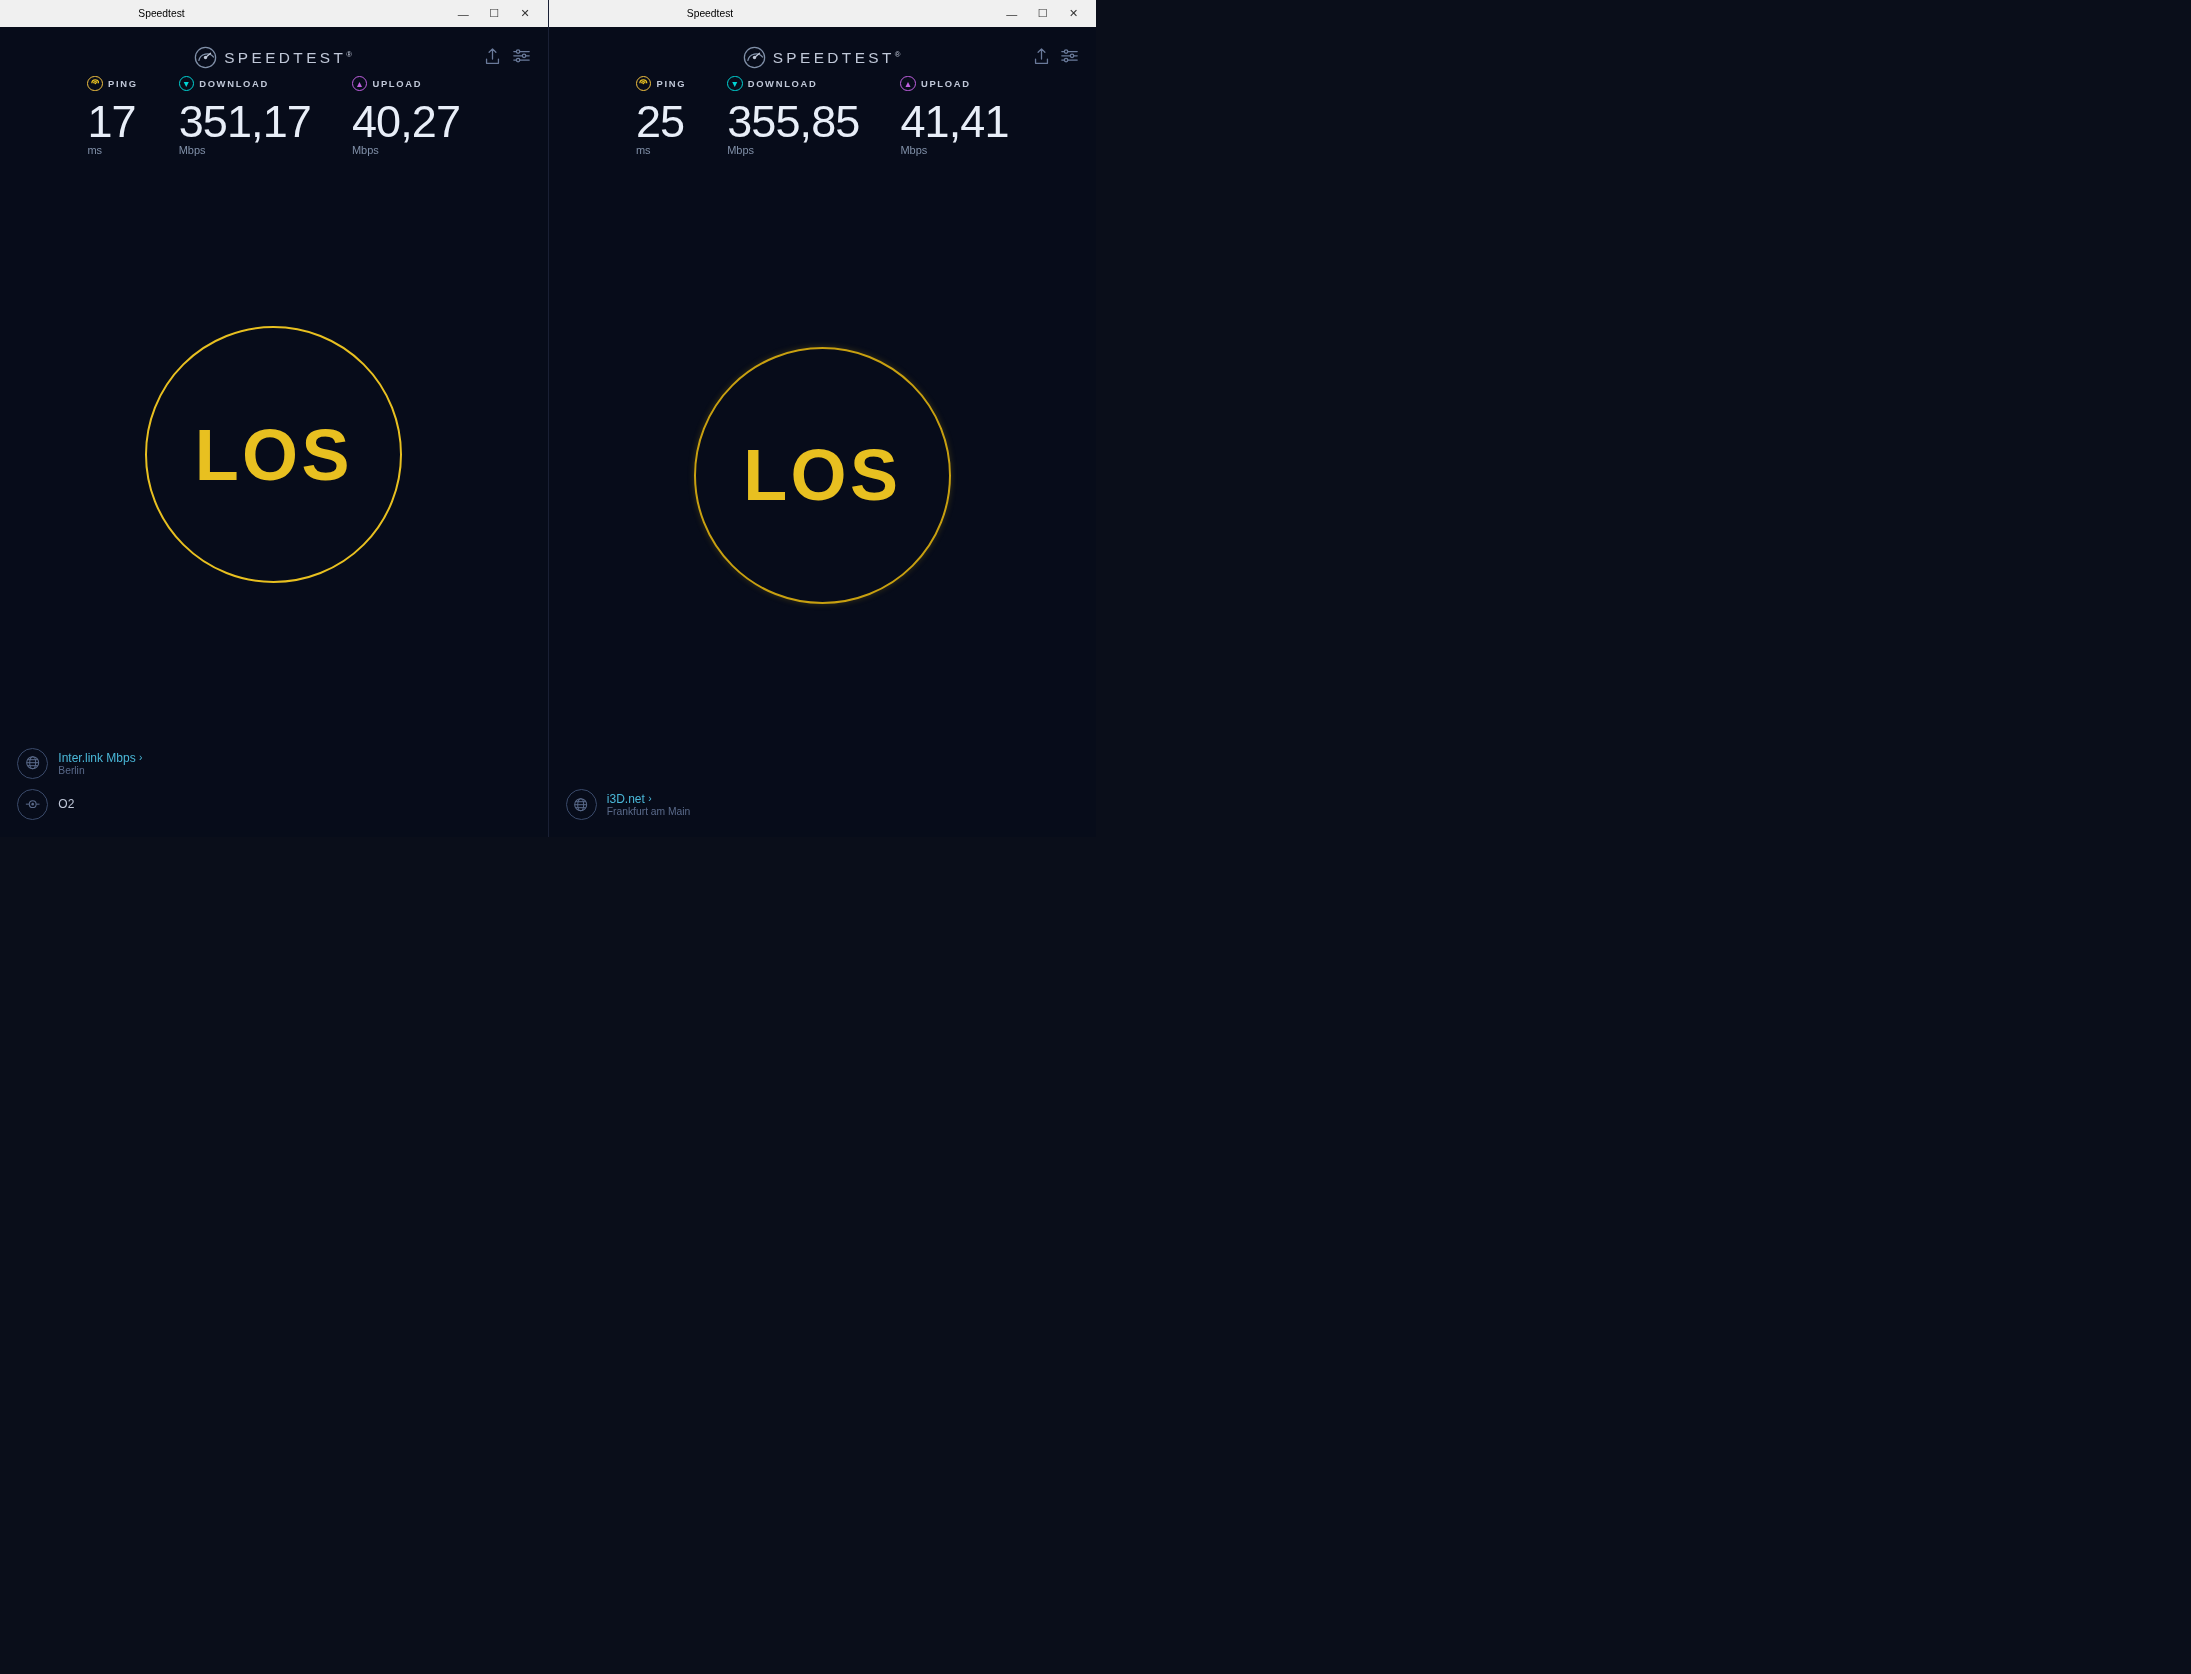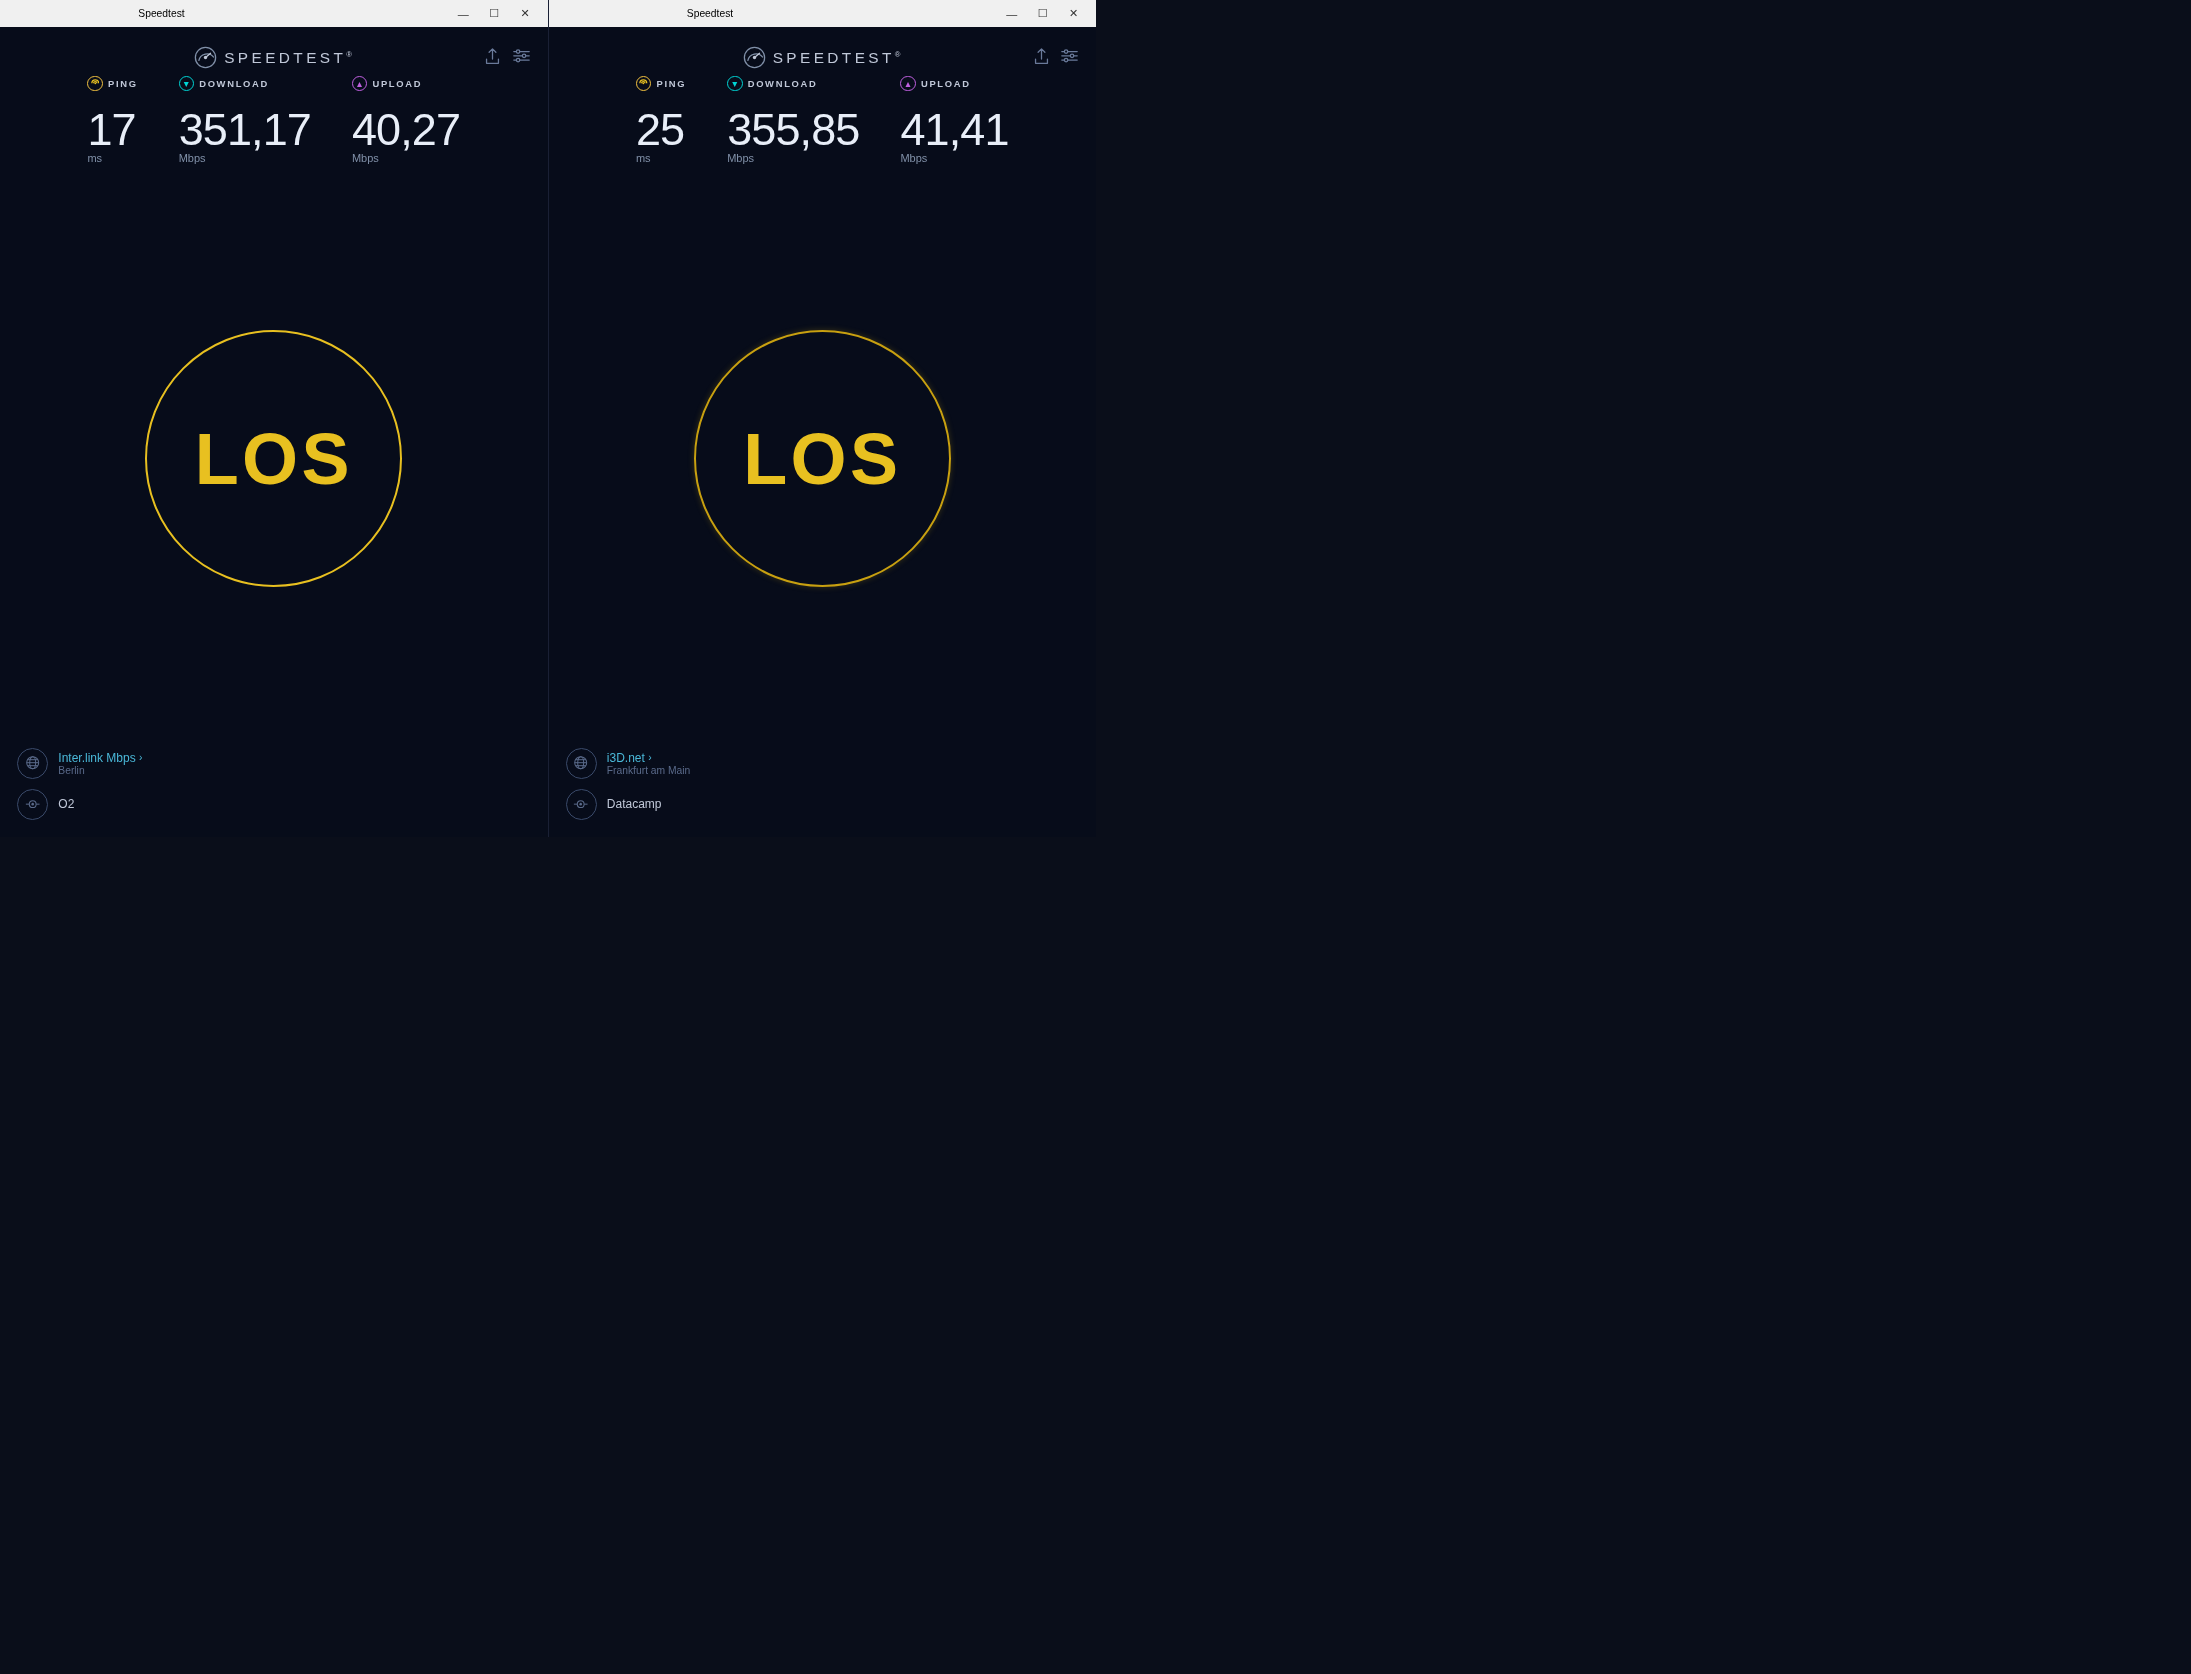--- a/index.html
+++ b/index.html
@@ -138,7 +138,7 @@
       display: flex;
       align-items: center;
       gap: 5.1px;
-      margin-bottom: 16px;
+      margin-bottom: 8px;
     }
 
     .stat-icon-ping {

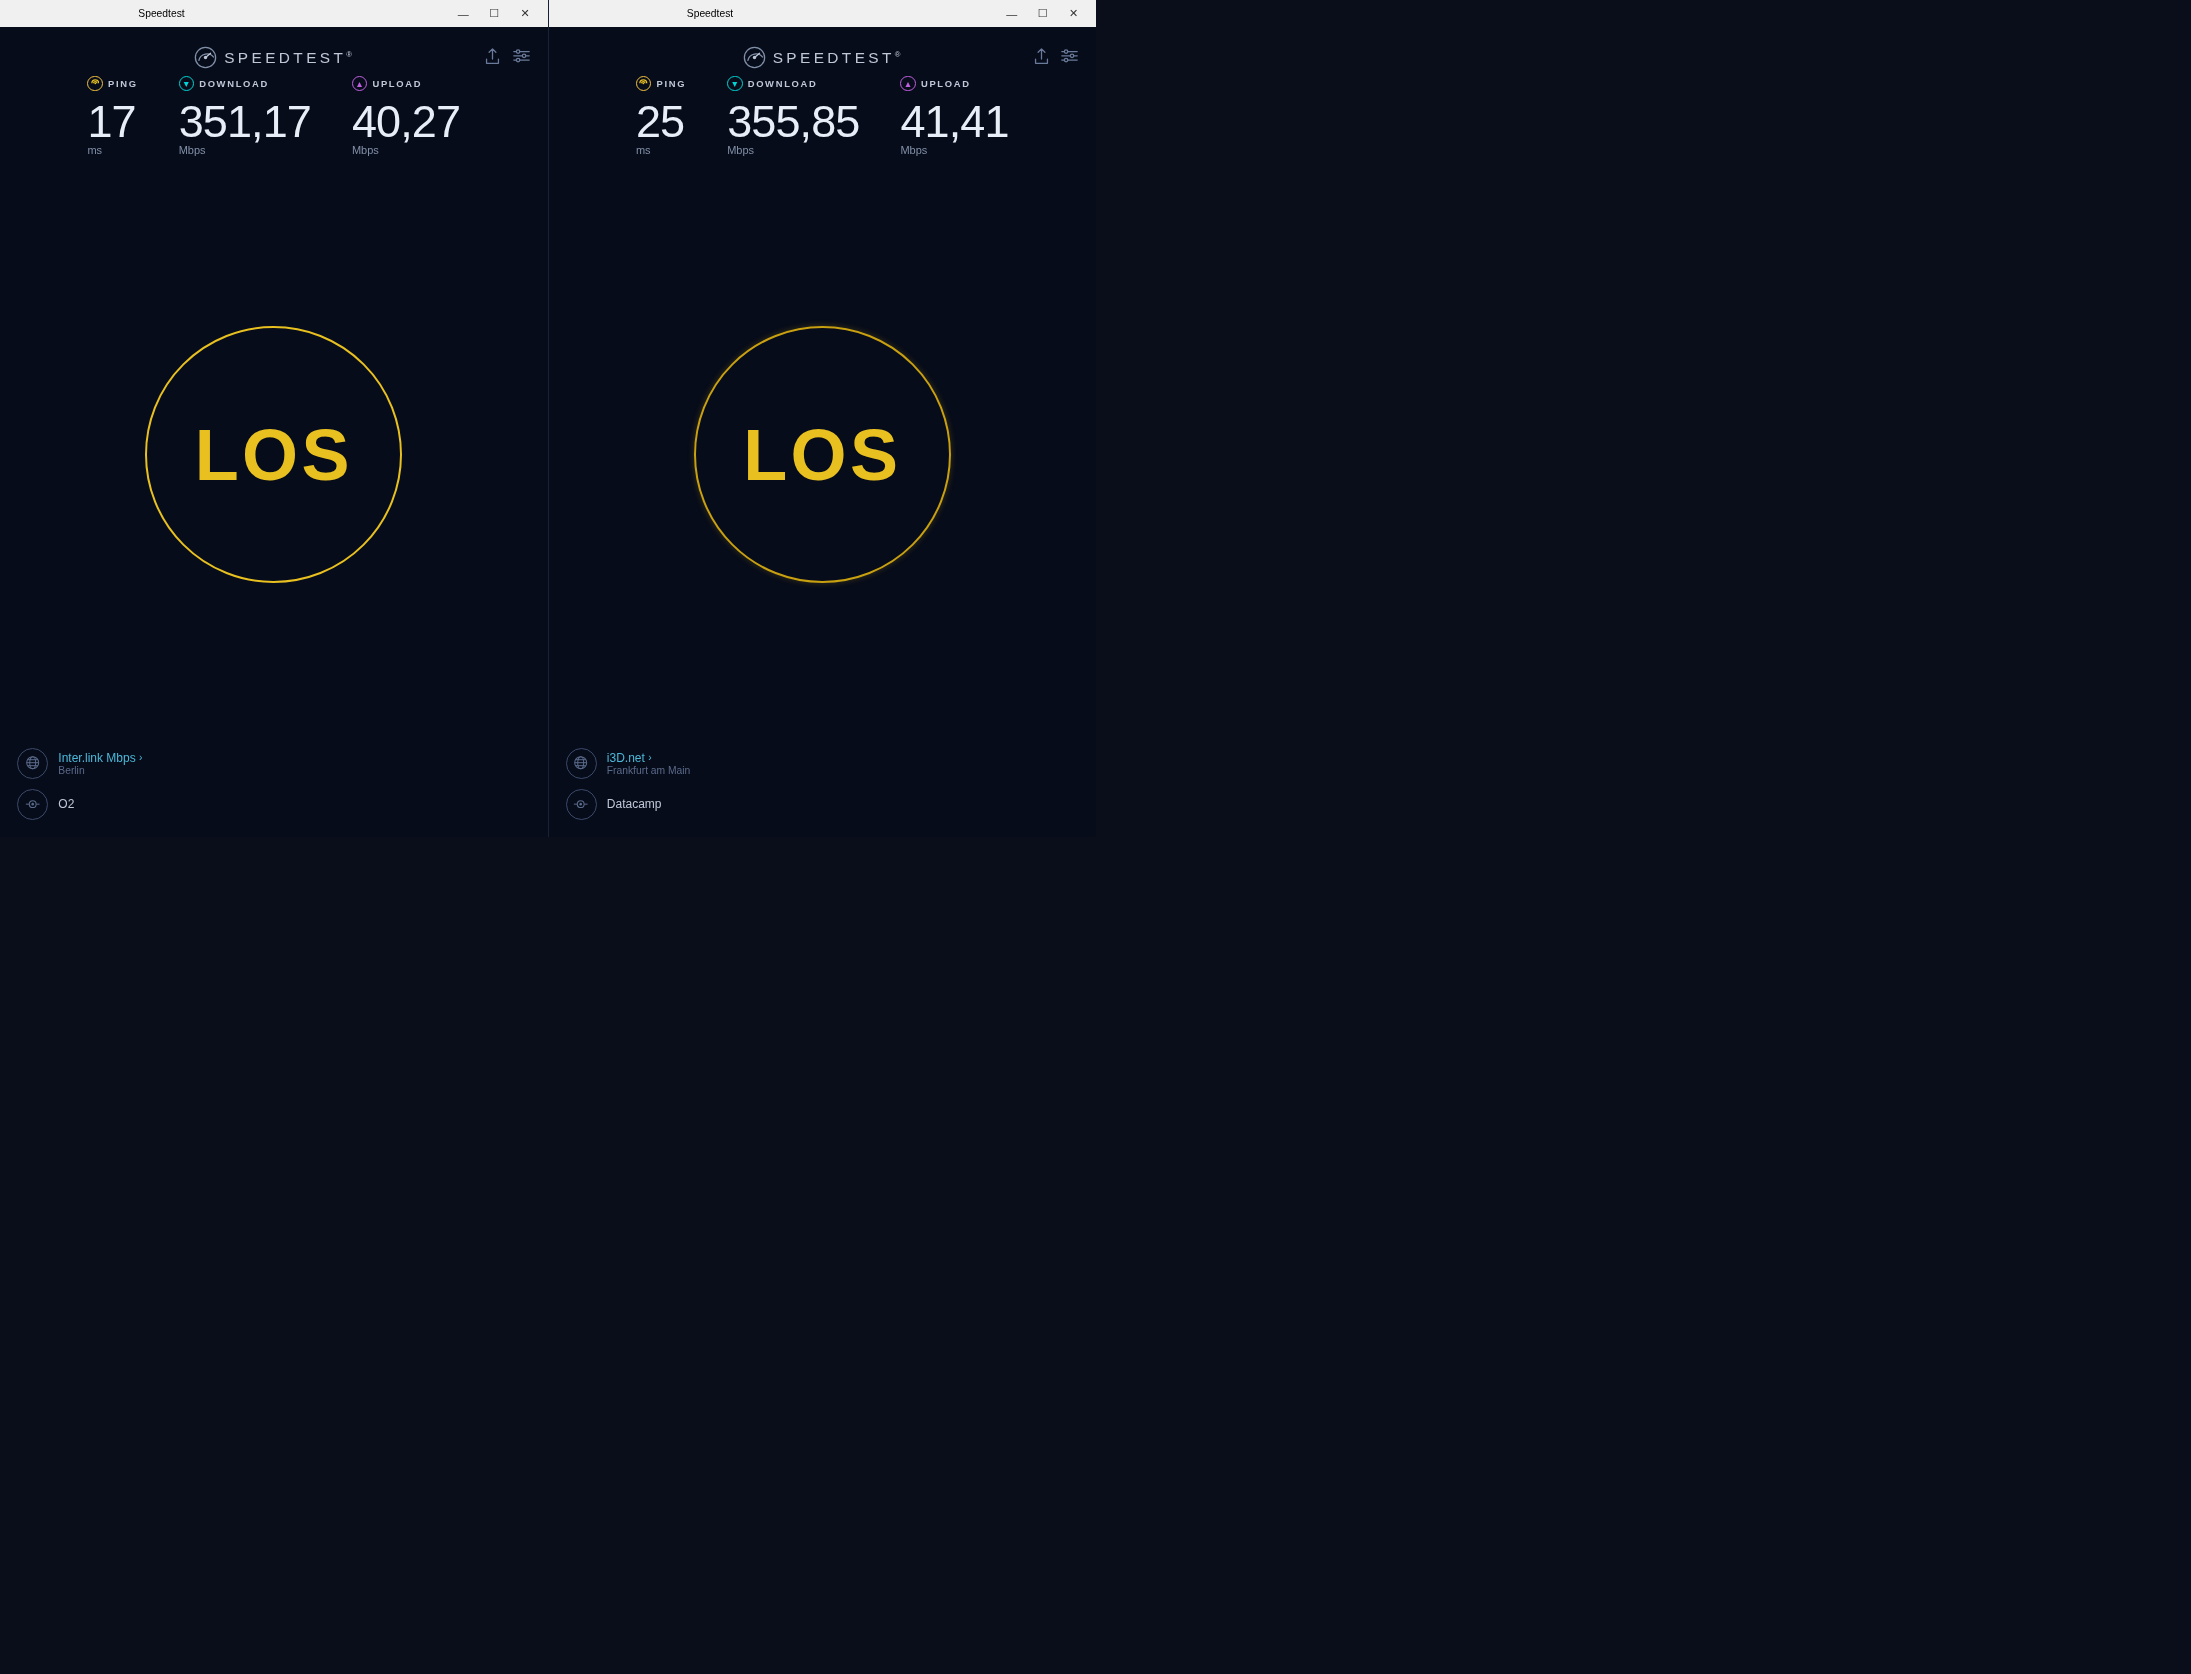--- a/index.html
+++ b/index.html
@@ -539,17 +539,6 @@
             <span class="server-location">Frankfurt am Main</span>
           </div>
         </div>
-        <div class="isp-row">
-          <div class="isp-icon">
-            <svg width="15.4" height="10.3" viewBox="0 0 18 12" fill="none">
-              <circle cx="9" cy="6" r="4" stroke="#5a6a8a" stroke-width="1.2"></circle>
-              <circle cx="9" cy="6" r="1.5" fill="#5a6a8a"></circle>
-              <line x1="1" y1="6" x2="5" y2="6" stroke="#5a6a8a" stroke-width="1.2"></line>
-              <line x1="13" y1="6" x2="17" y2="6" stroke="#5a6a8a" stroke-width="1.2"></line>
-            </svg>
-          </div>
-          <span class="isp-name">Datacamp</span>
-        </div>
       </div>
 
     </div>

